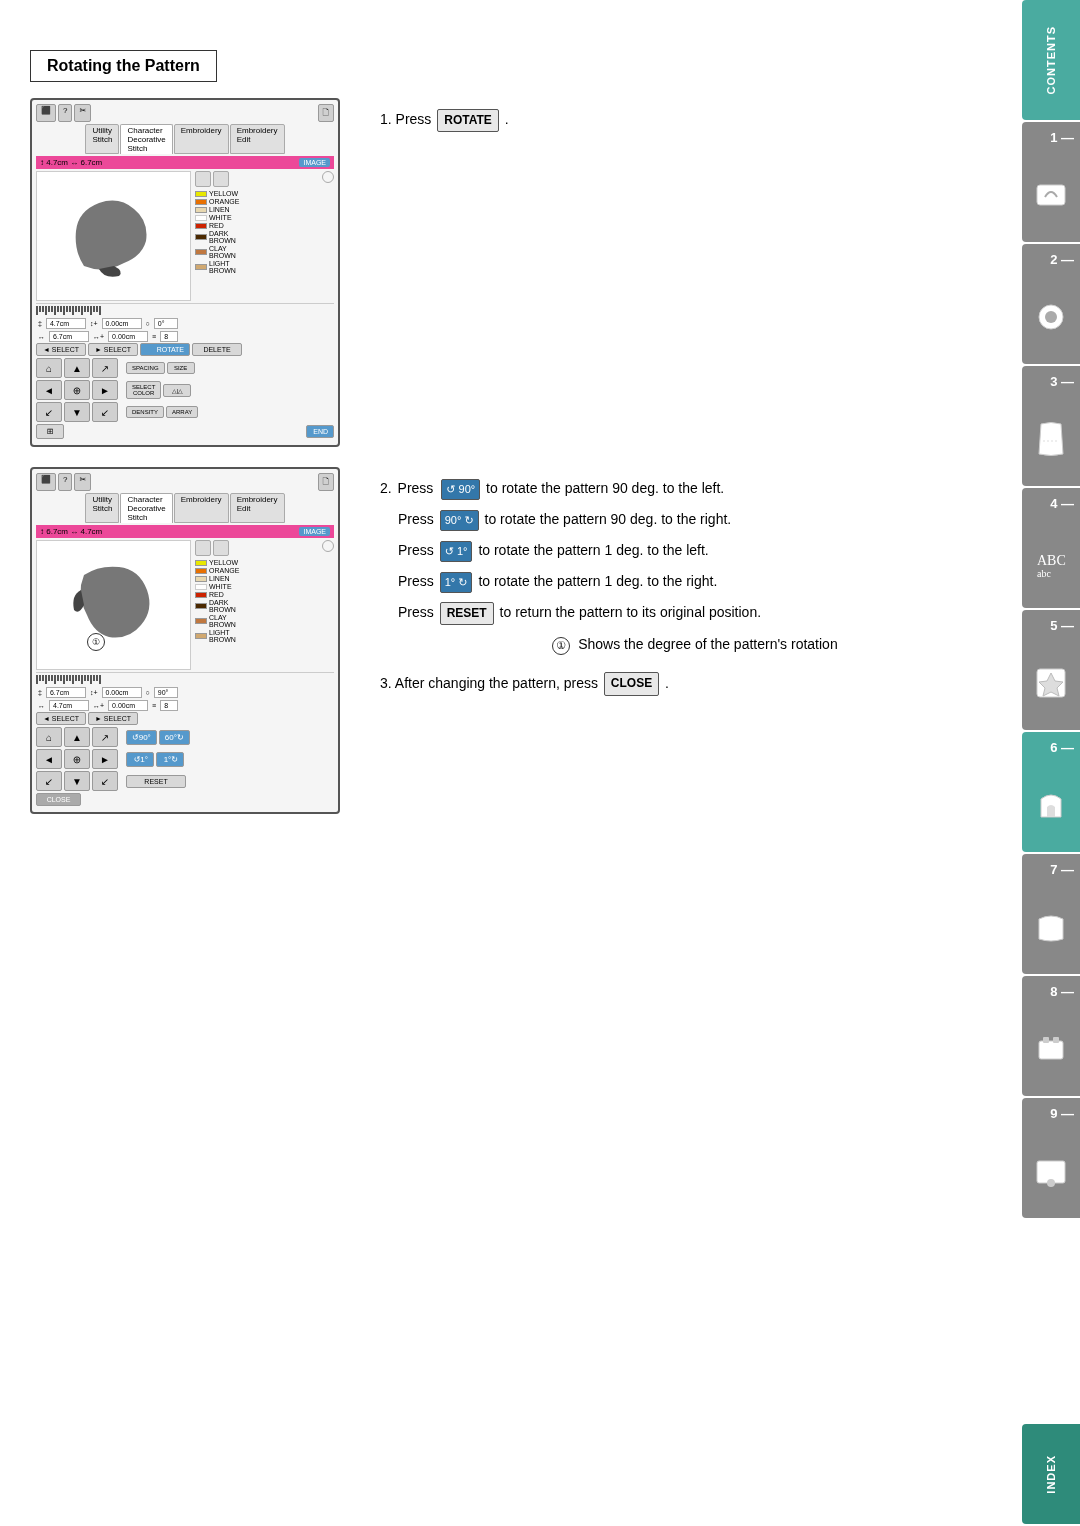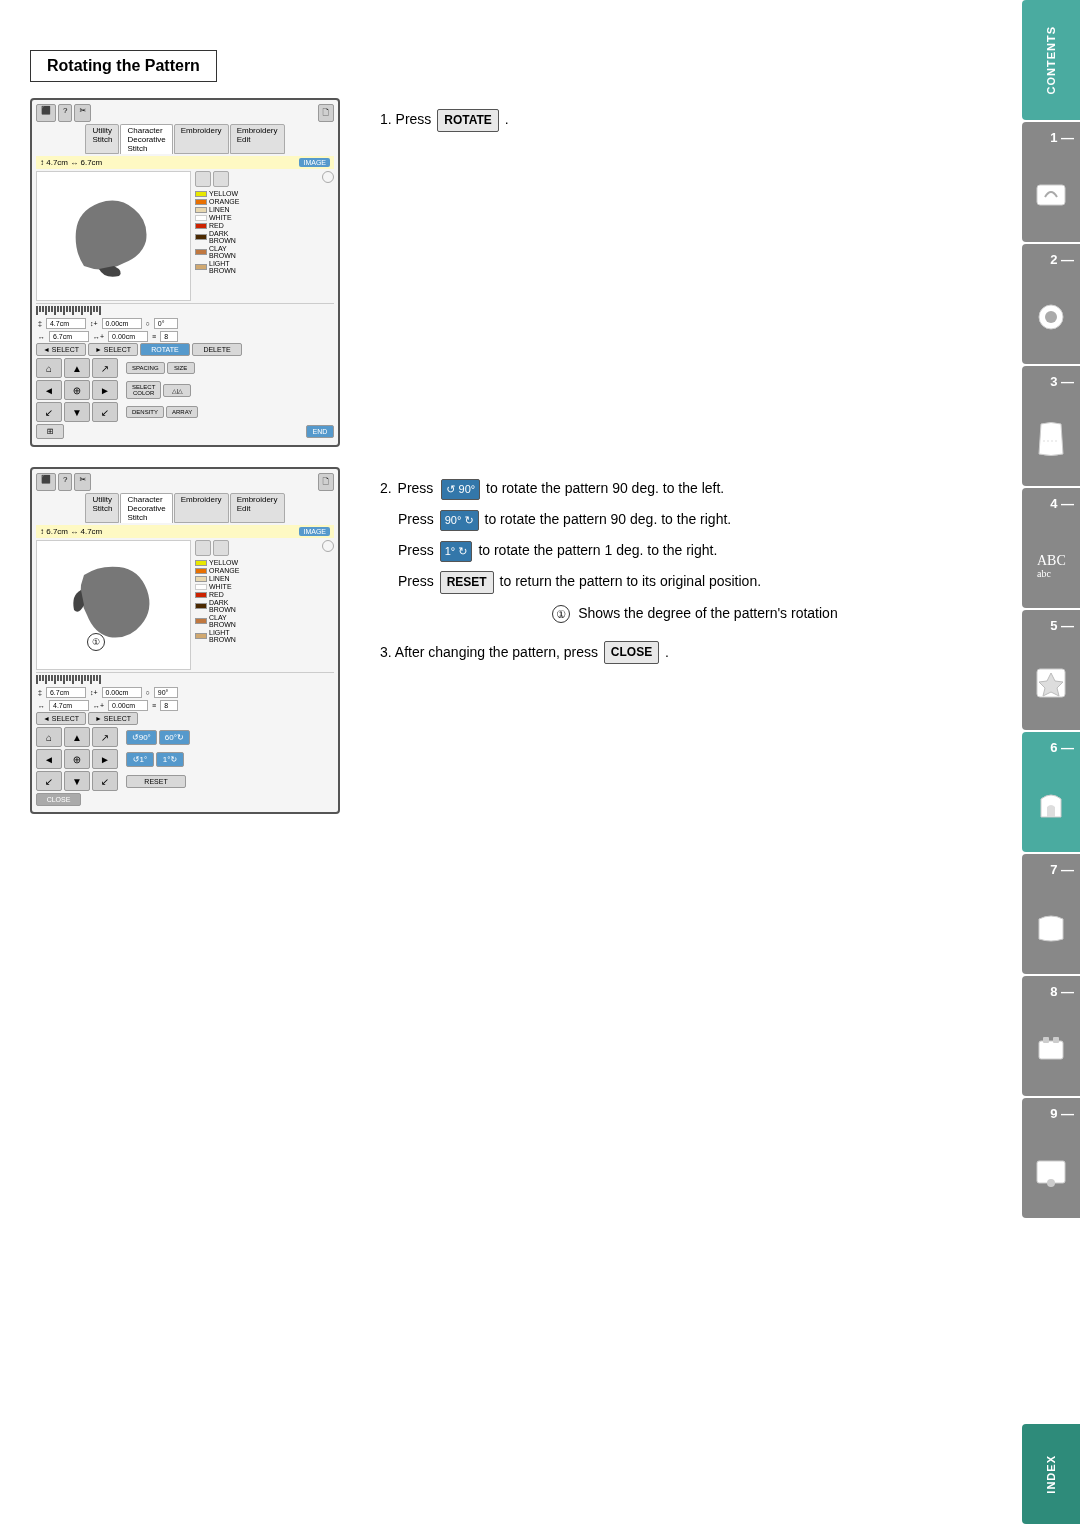--- a/index.html
+++ b/index.html
@@ -151,7 +151,7 @@
       display: flex;
       align-items: center;
       gap: 6px;
-      background: #fef9c3;
+      background: #ec4899;
       padding: 2px 4px;
       margin-bottom: 2px;
       font-size: 8px;

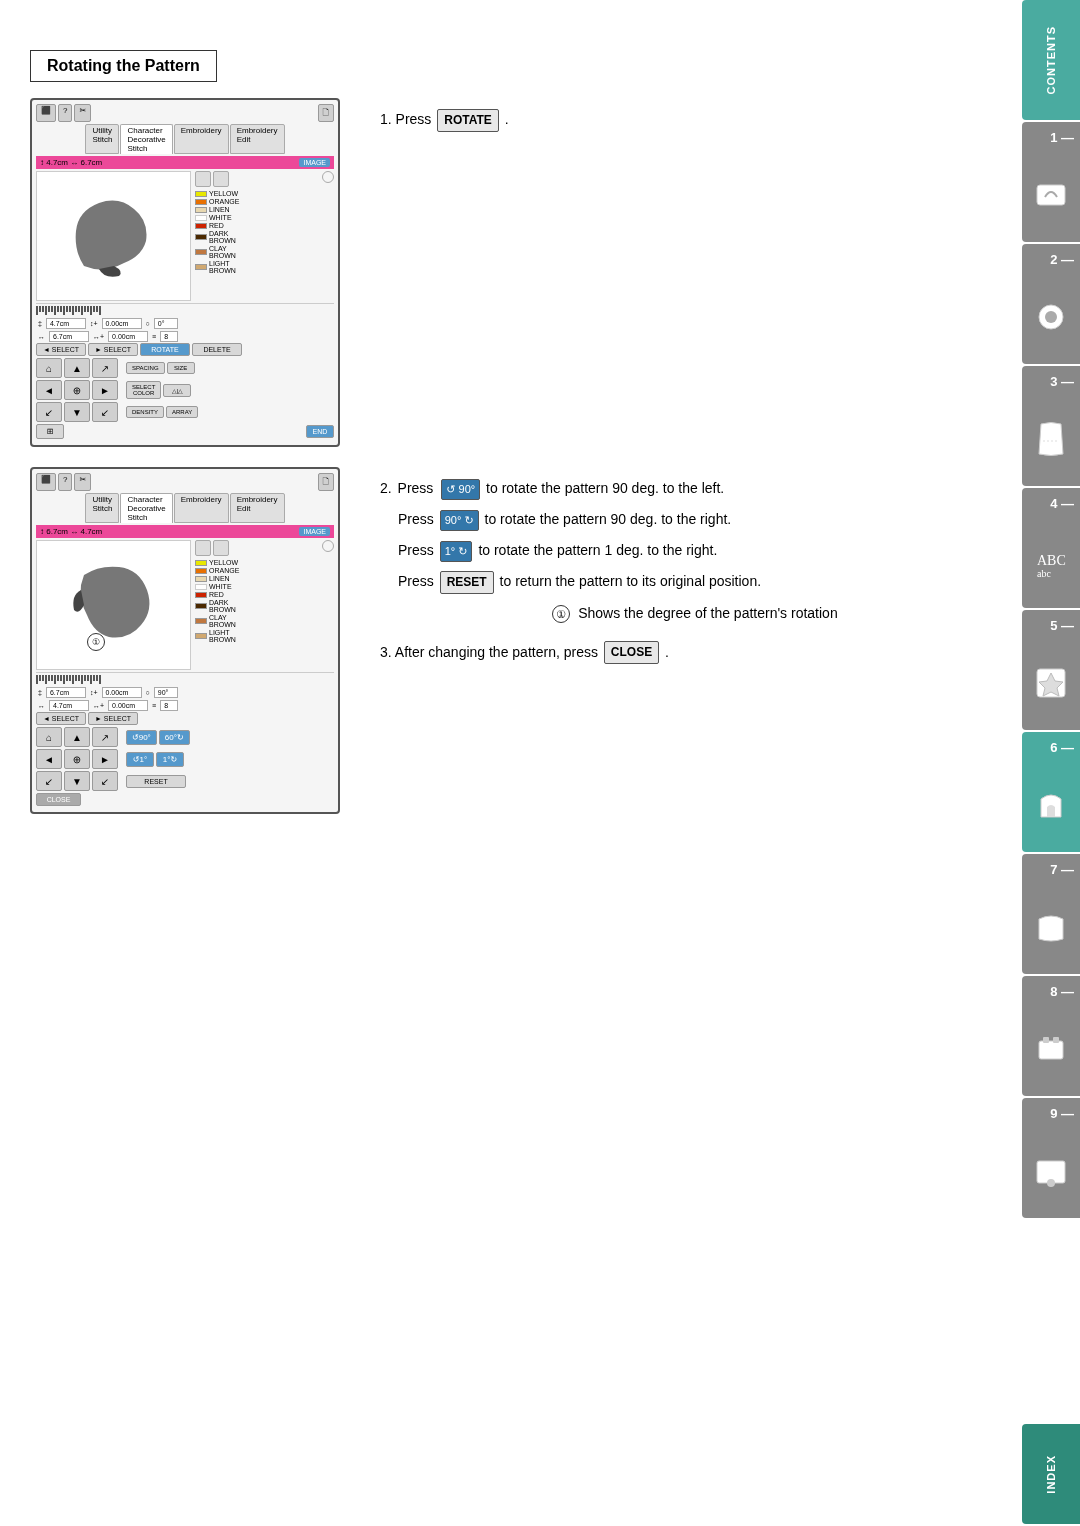--- a/index.html
+++ b/index.html
@@ -660,6 +660,11 @@
         </div>
         <div style="margin-bottom:8px; margin-left:18px;">
           <span>Press </span>
+          <span class="inline-btn-blue">↺ 1°</span>
+          <span>to rotate the pattern 1 deg. to the left.</span>
+        </div>
+        <div style="margin-bottom:8px; margin-left:18px;">
+          <span>Press </span>
           <span class="inline-btn-blue">1° ↻</span>
           <span>to rotate the pattern 1 deg. to the right.</span>
         </div>

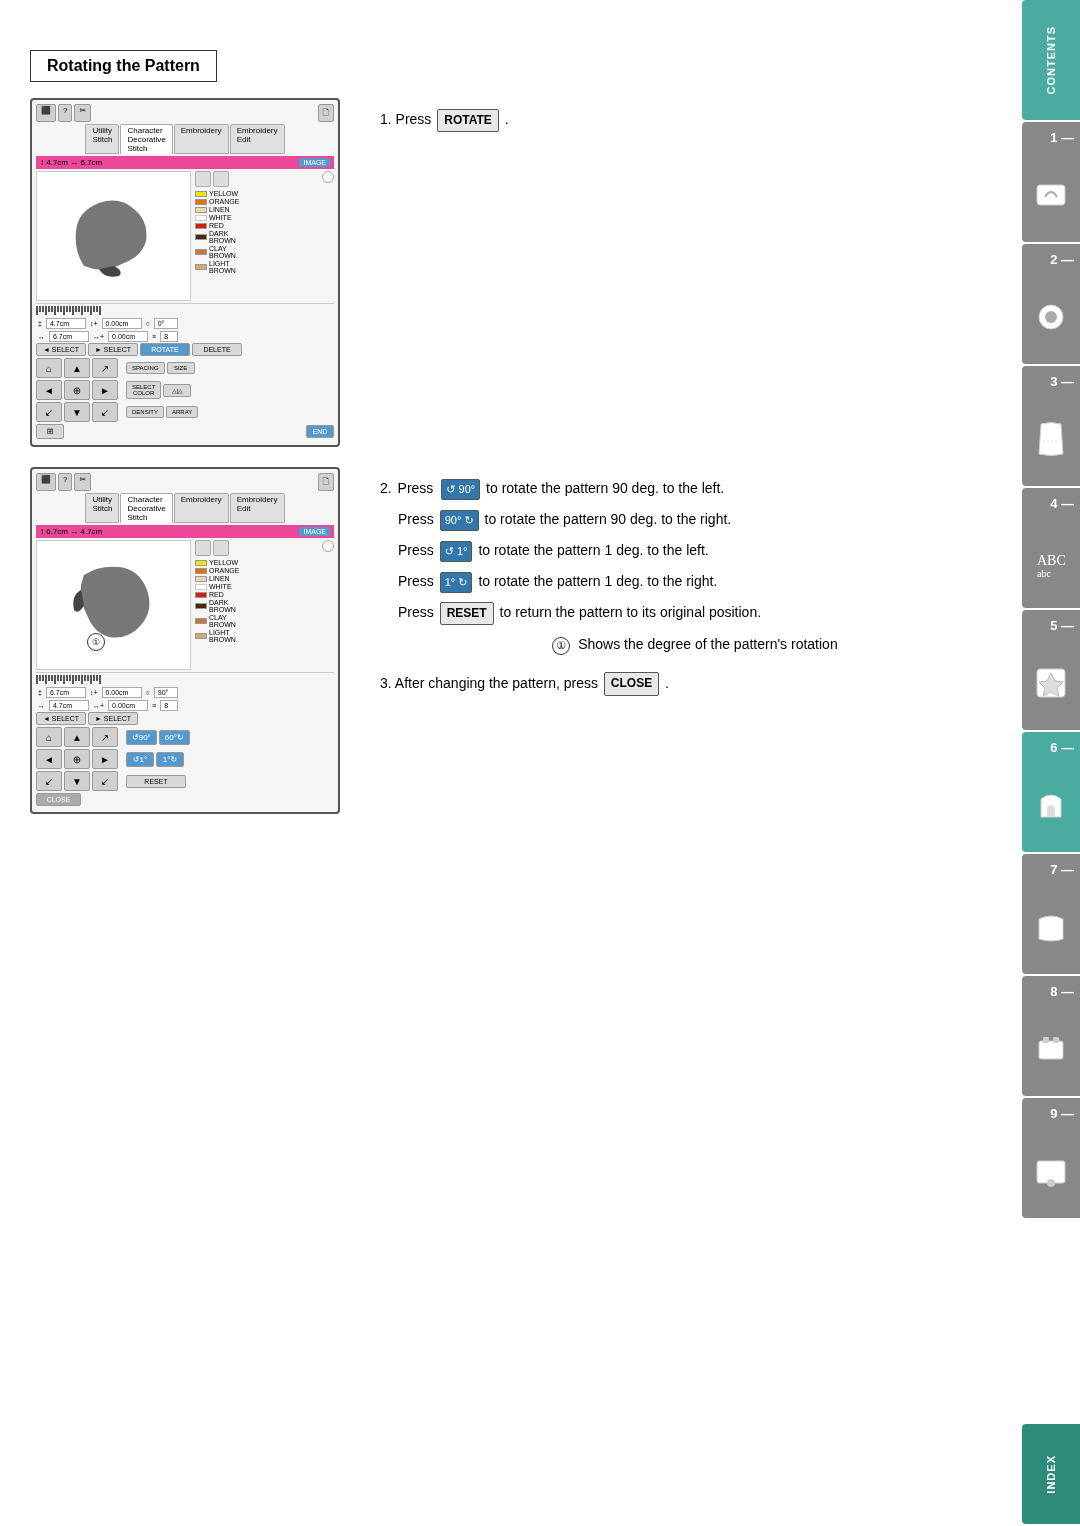--- a/index.html
+++ b/index.html
@@ -213,6 +213,7 @@
     .ctrl-btn.blue {
       background: #5599cc;
       color: white;
+      text-align: right;
     }
 
     .ctrl-btn.wide {

